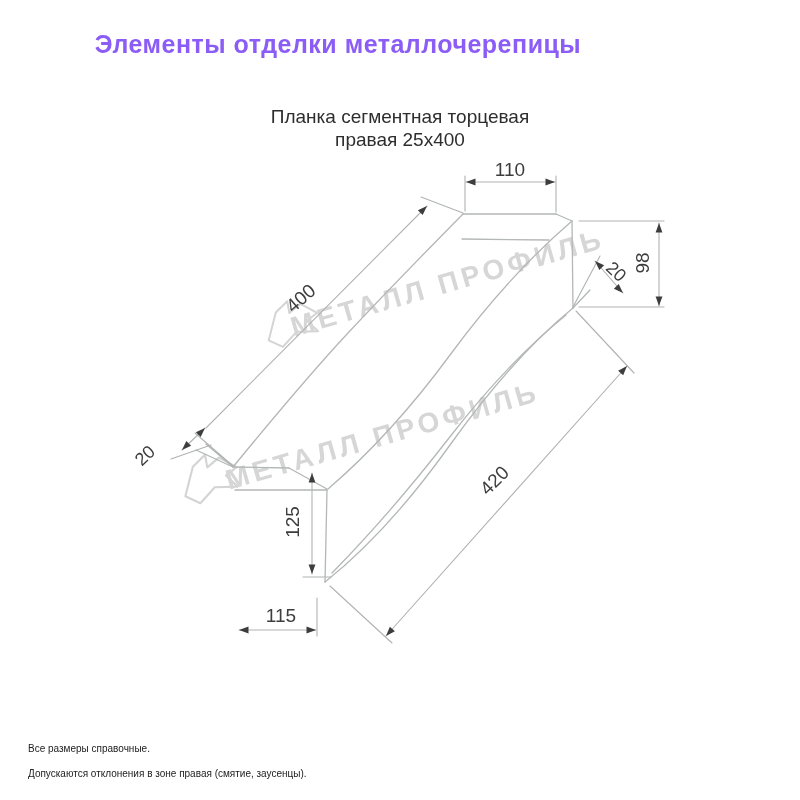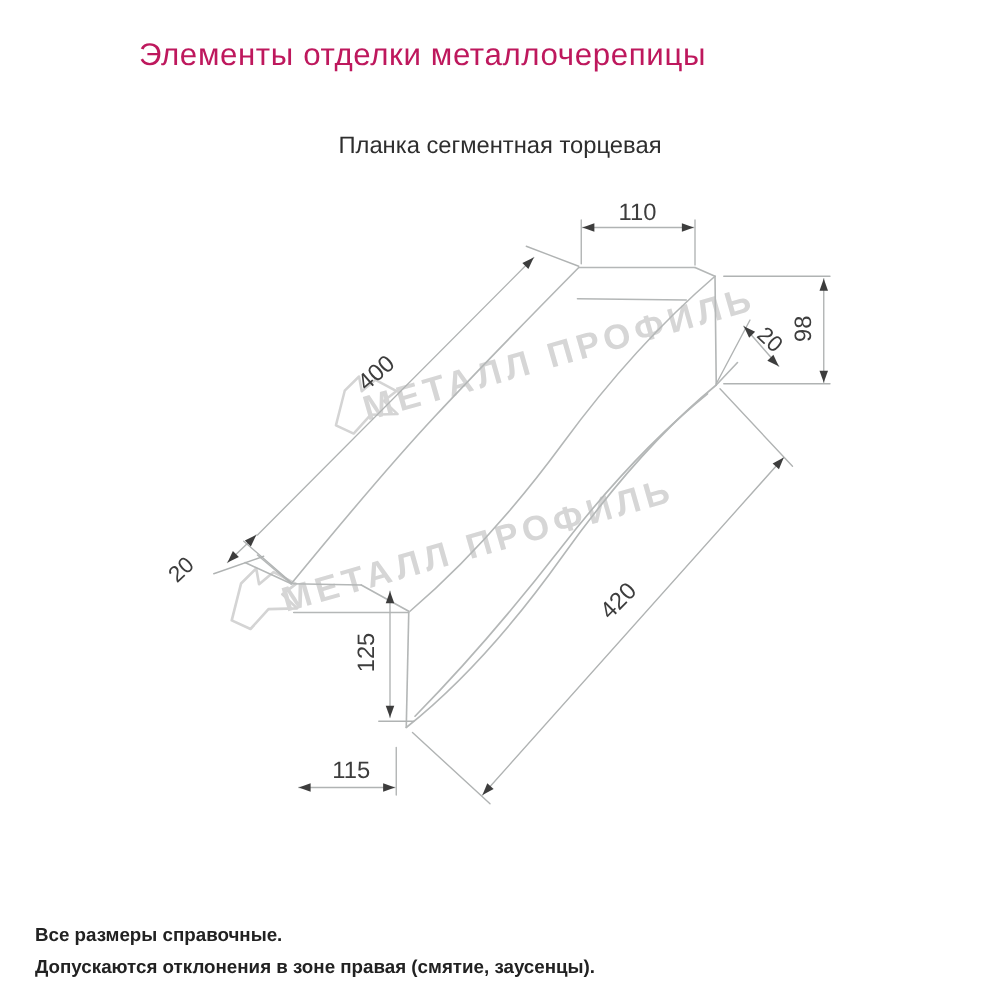--- a/index.html
+++ b/index.html
@@ -9,7 +9,7 @@
   }
   .page-title{
     position:absolute;top:30px;left:0;width:676px;text-align:center;
-    font-size:25px;font-weight:normal;color:#be185d;letter-spacing:0.5px;
+    font-size:25px;font-weight:bold;color:#8b5cf6;letter-spacing:0.5px;
   }
   .subtitle{
     position:absolute;top:105px;left:0;width:800px;text-align:center;

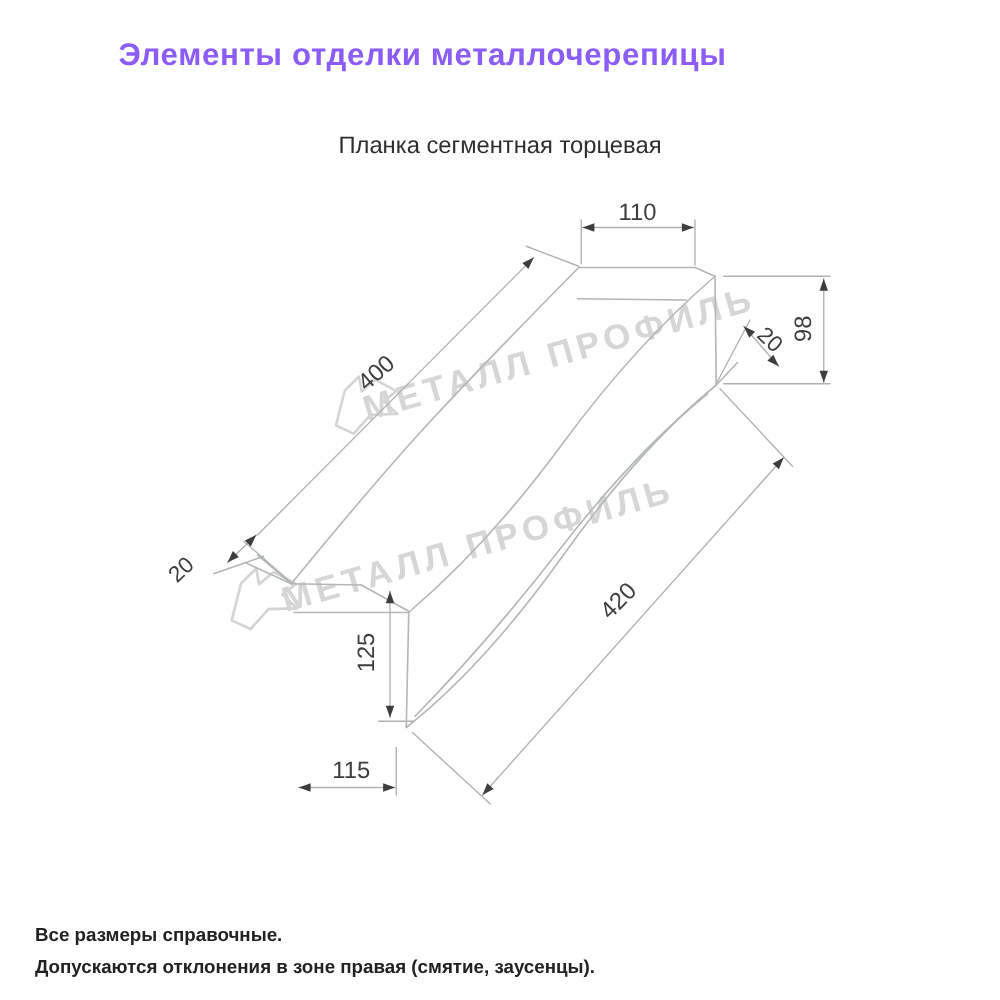--- a/index.html
+++ b/index.html
@@ -41,6 +41,7 @@
 
 <div class="subtitle">
   <div>Планка сегментная торцевая</div>
+  <div>правая 25х400</div>
 </div>
 
 <svg class="drawing-svg" width="800" height="800" viewBox="0 0 800 800">

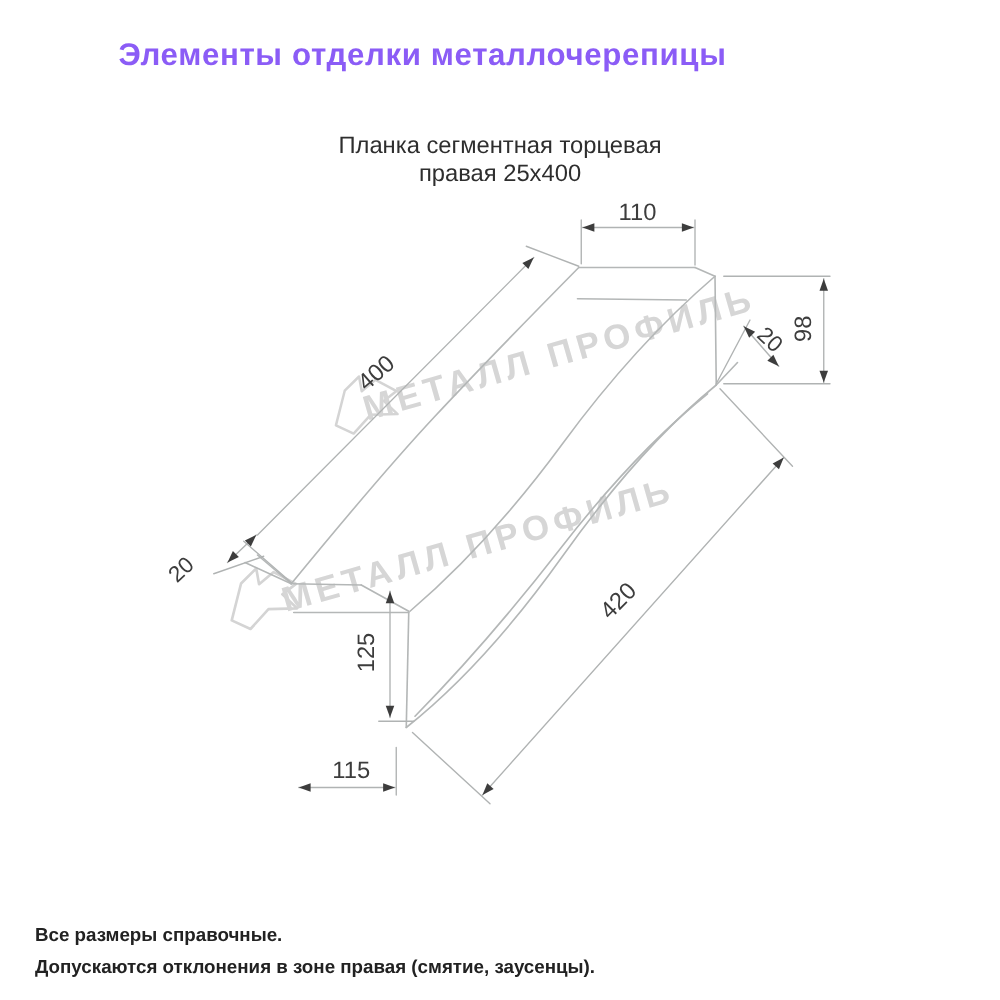--- a/index.html
+++ b/index.html
@@ -17,7 +17,7 @@
   }
   .footer{
     position:absolute;top:736px;left:28px;width:744px;
-    font-size:15px;color:#222222;line-height:25px;text-align:left;font-weight:bold;
+    font-size:10px;color:#222222;line-height:25px;text-align:left;
   }
   .drawing-svg{position:absolute;left:0;top:0;}
   .wm-text{

